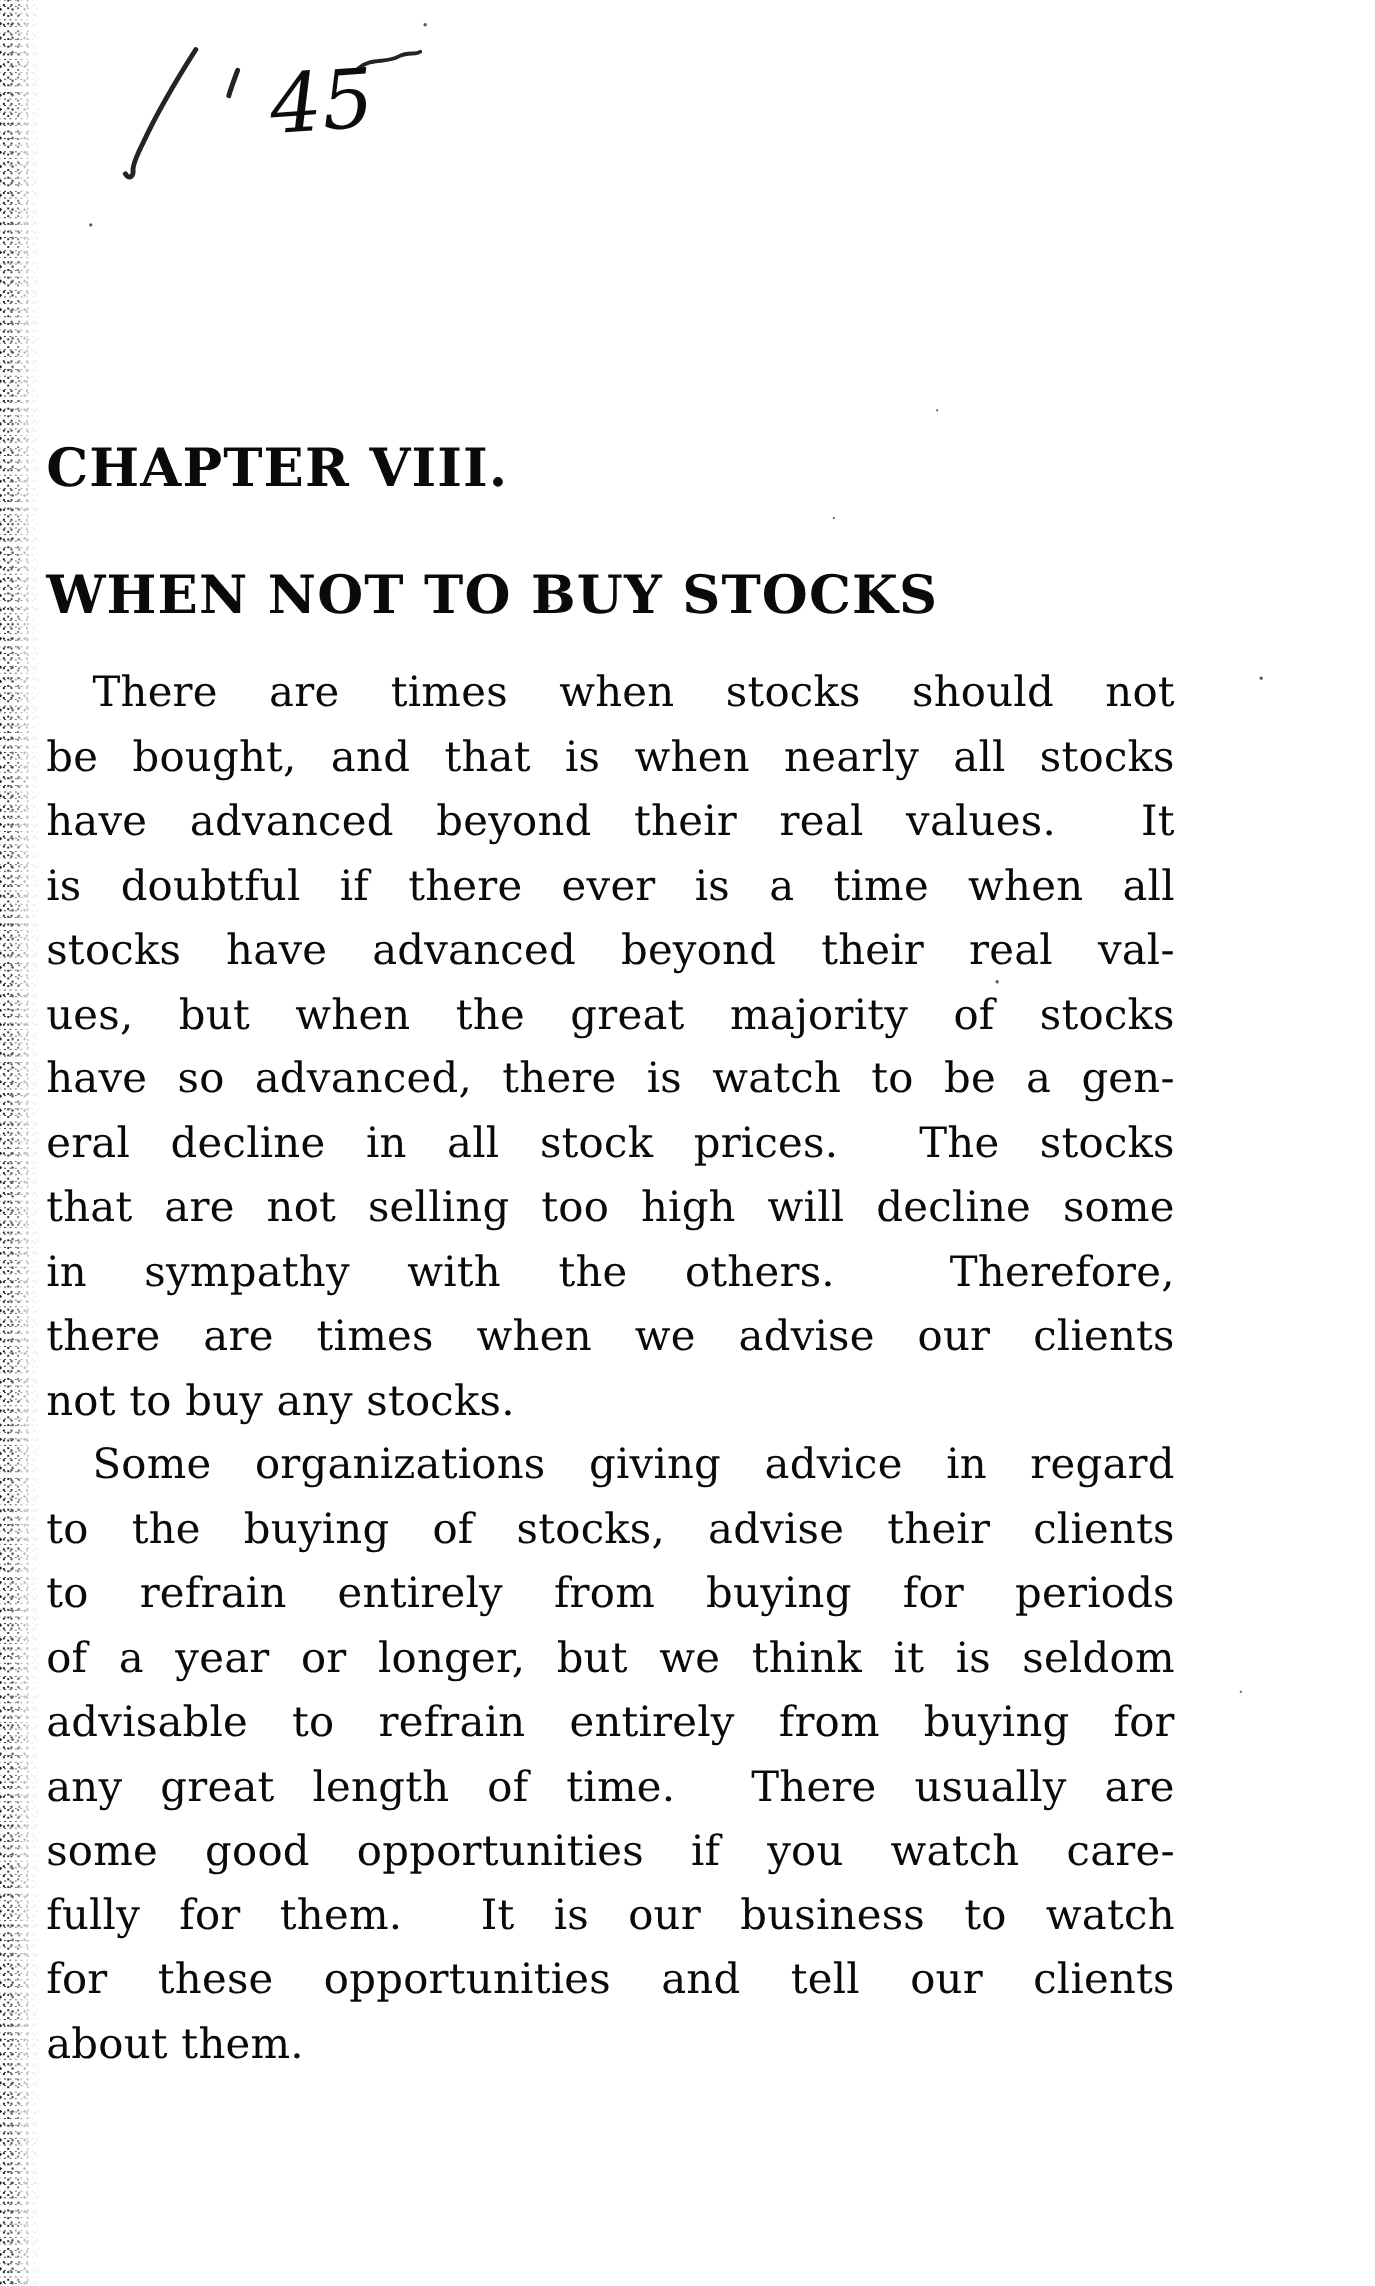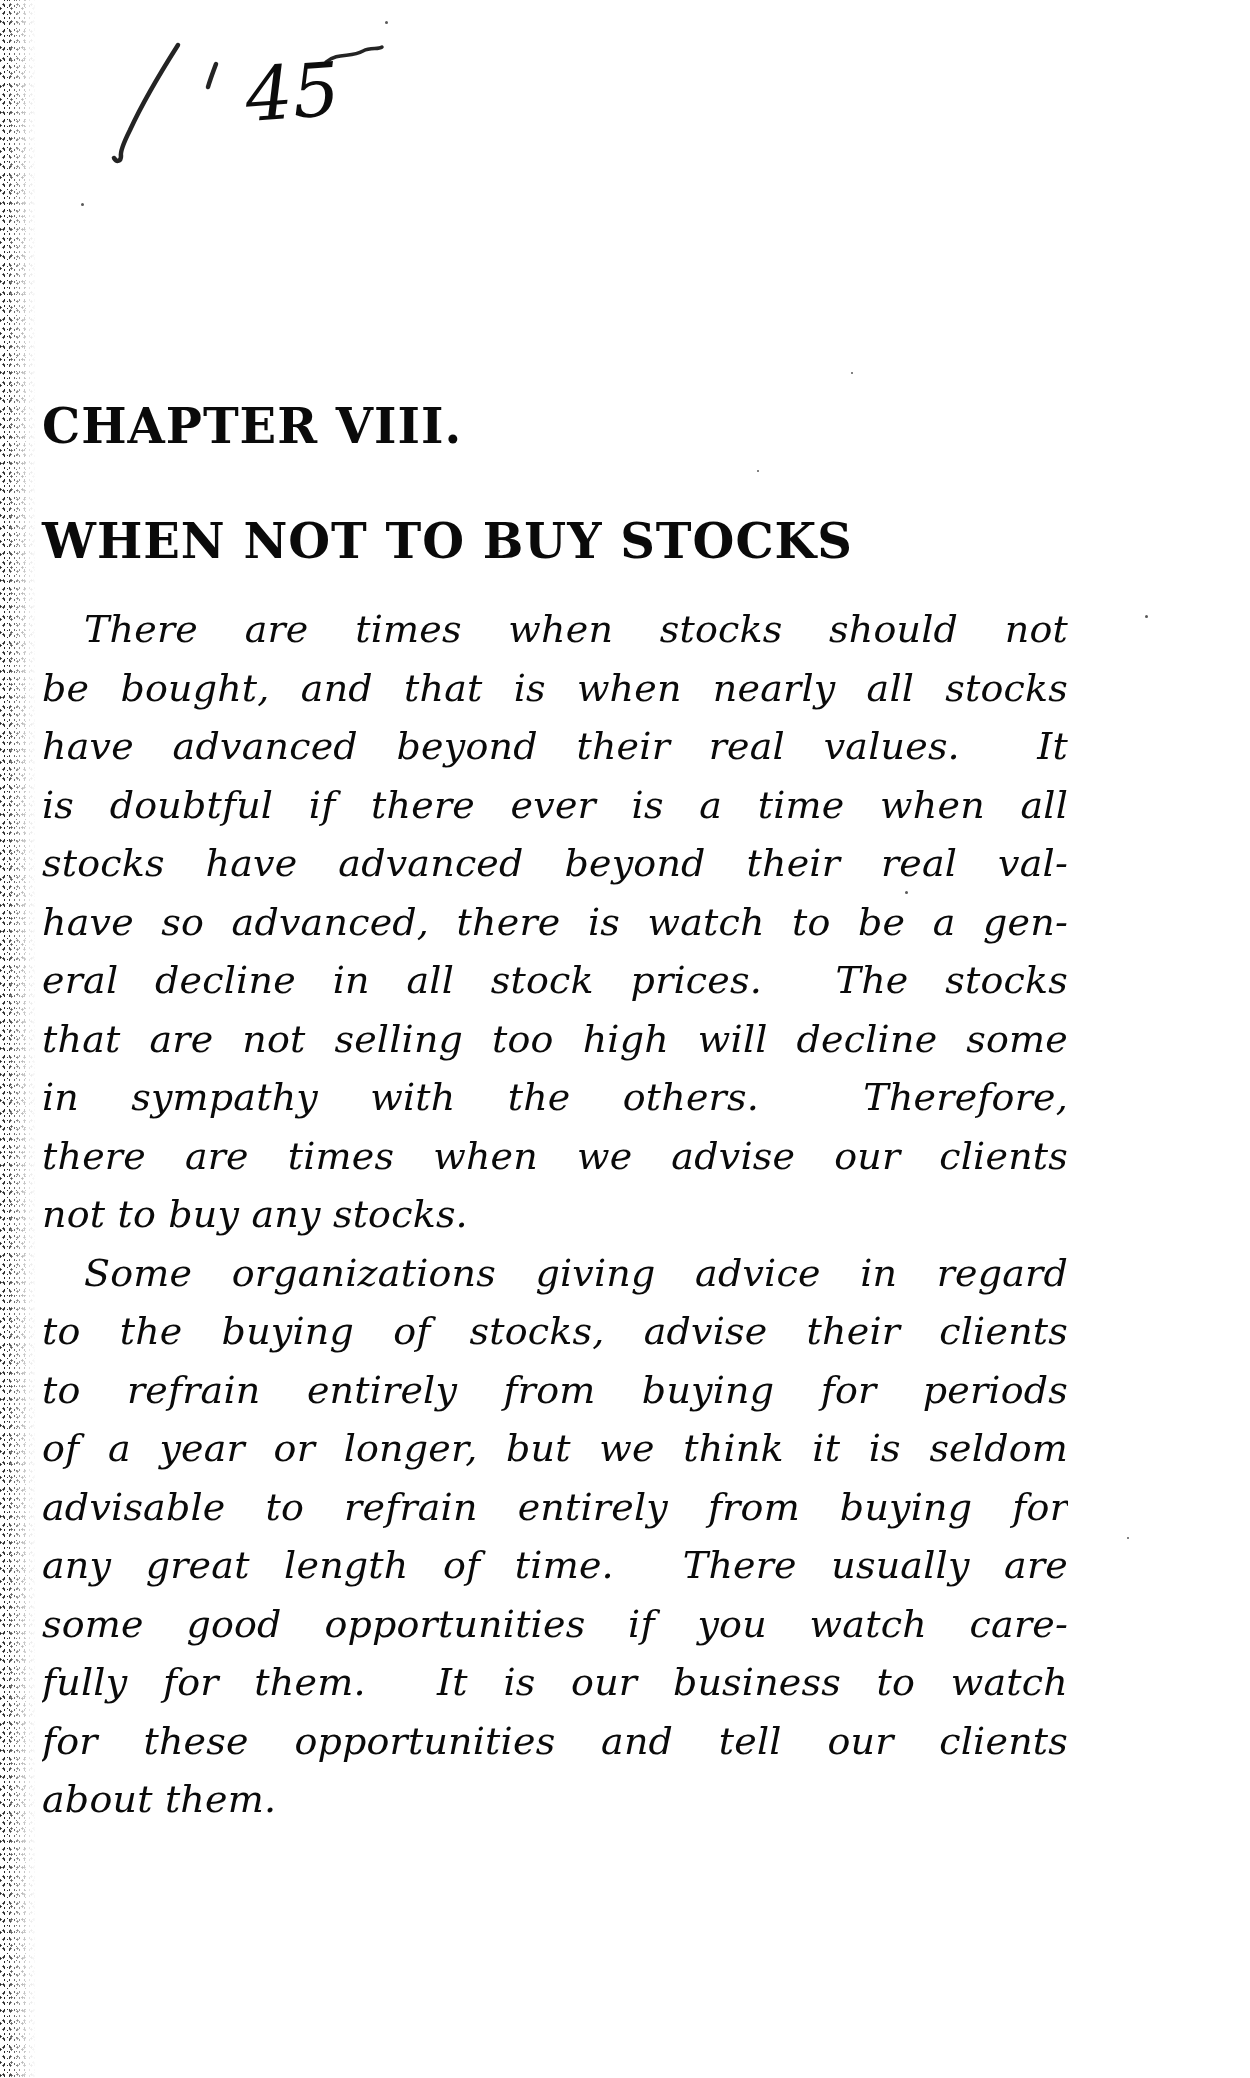--- a/index.html
+++ b/index.html
@@ -69,7 +69,6 @@
     font-size: 38px;
     line-height: 58.5px;
     letter-spacing: 0.2px;
-    font-style: italic;
   }
   .line {
     text-align: justify;

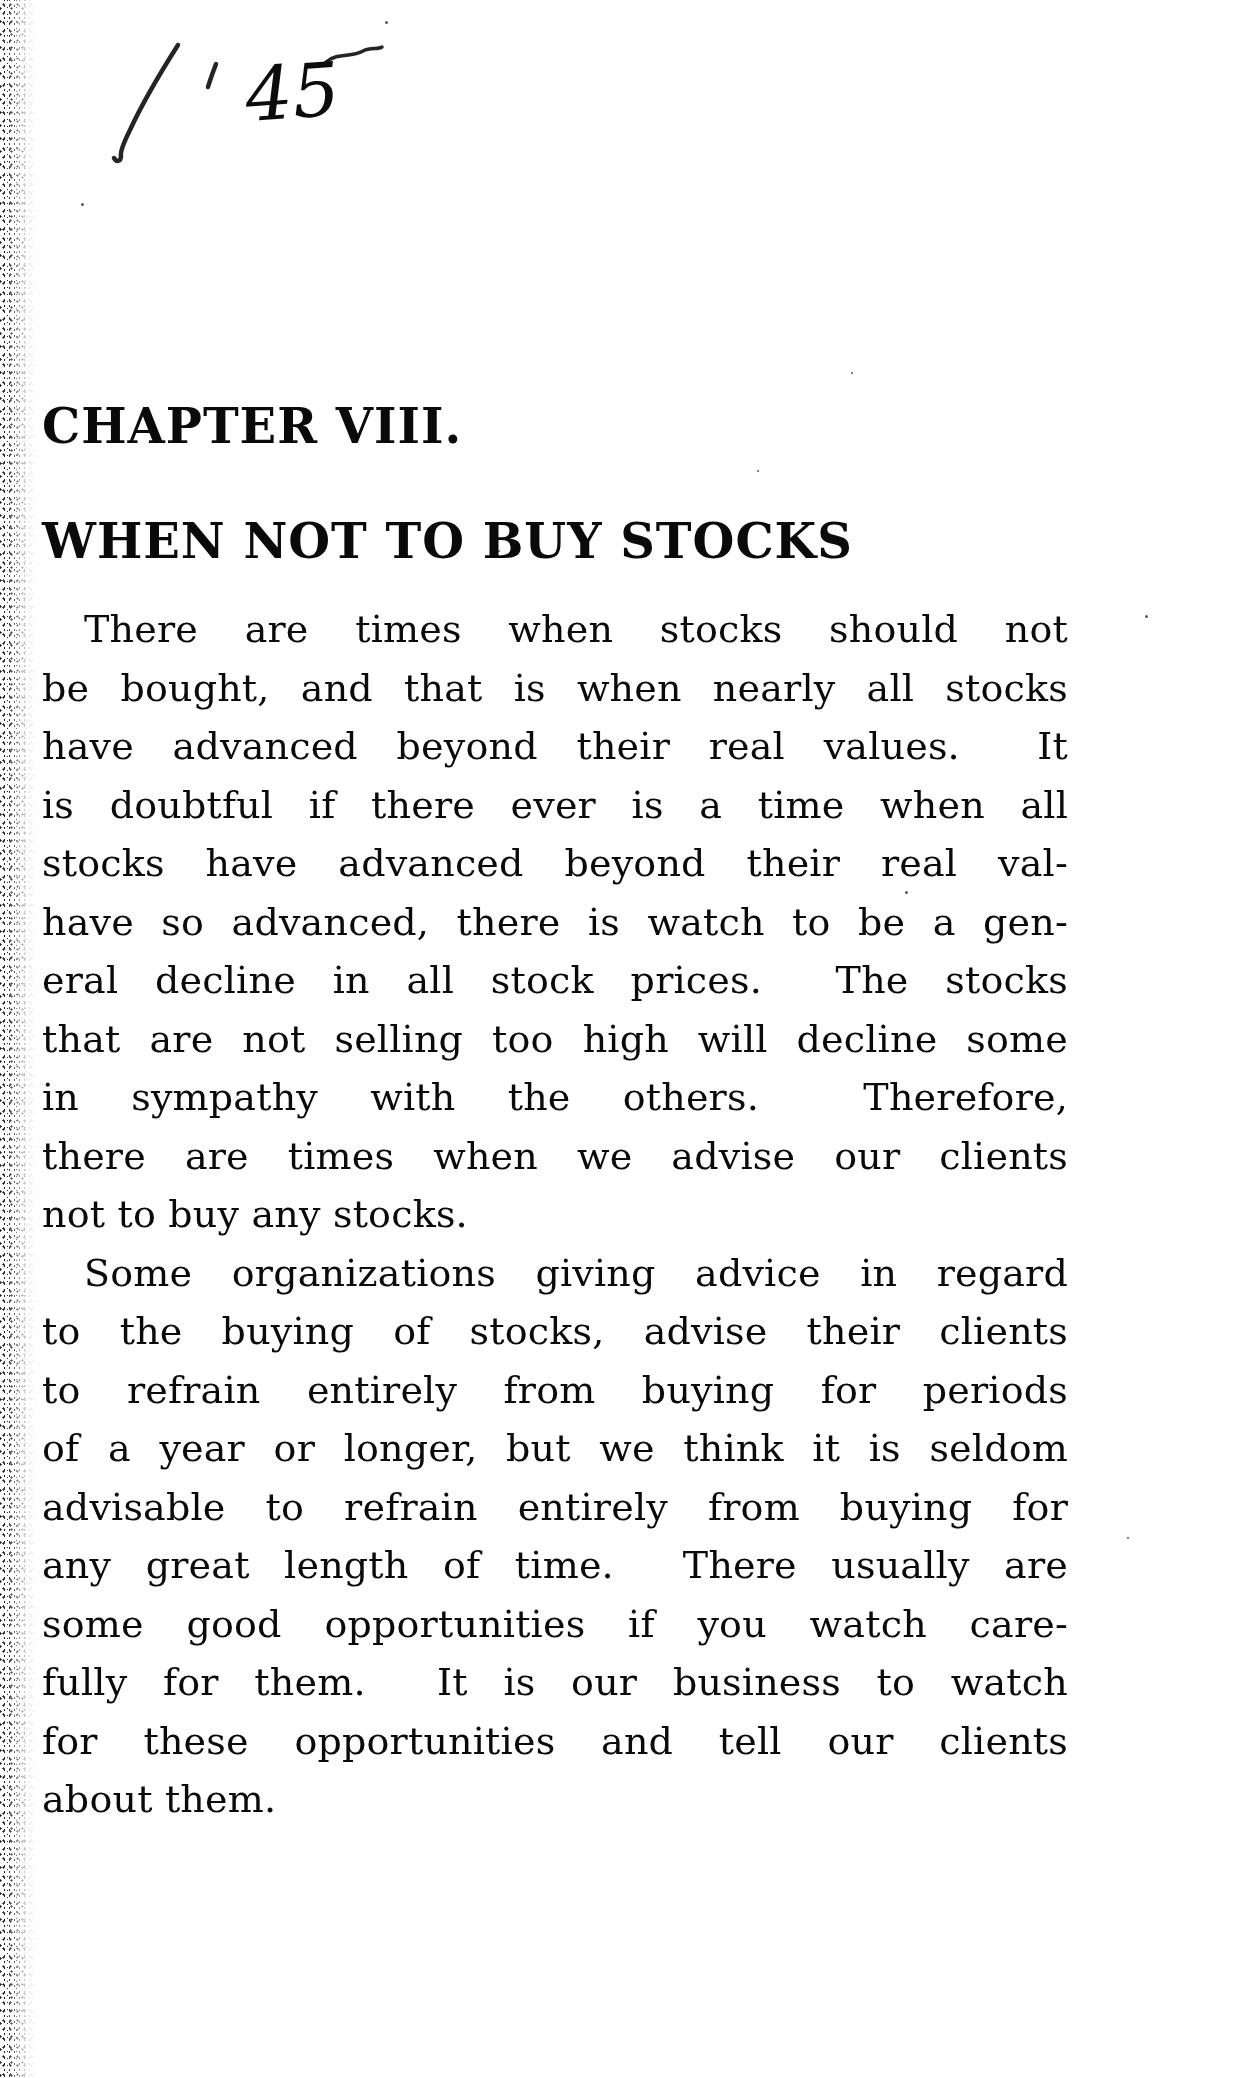--- a/index.html
+++ b/index.html
@@ -116,6 +116,7 @@
     <div class="line">have advanced beyond their real values.  It</div>
     <div class="line">is doubtful if there ever is a time when all</div>
     <div class="line">stocks have advanced beyond their real val-</div>
+    <div class="line">ues, but when the great majority of stocks</div>
     <div class="line">have so advanced, there is watch to be a gen-</div>
     <div class="line">eral decline in all stock prices.  The stocks</div>
     <div class="line">that are not selling too high will decline some</div>

